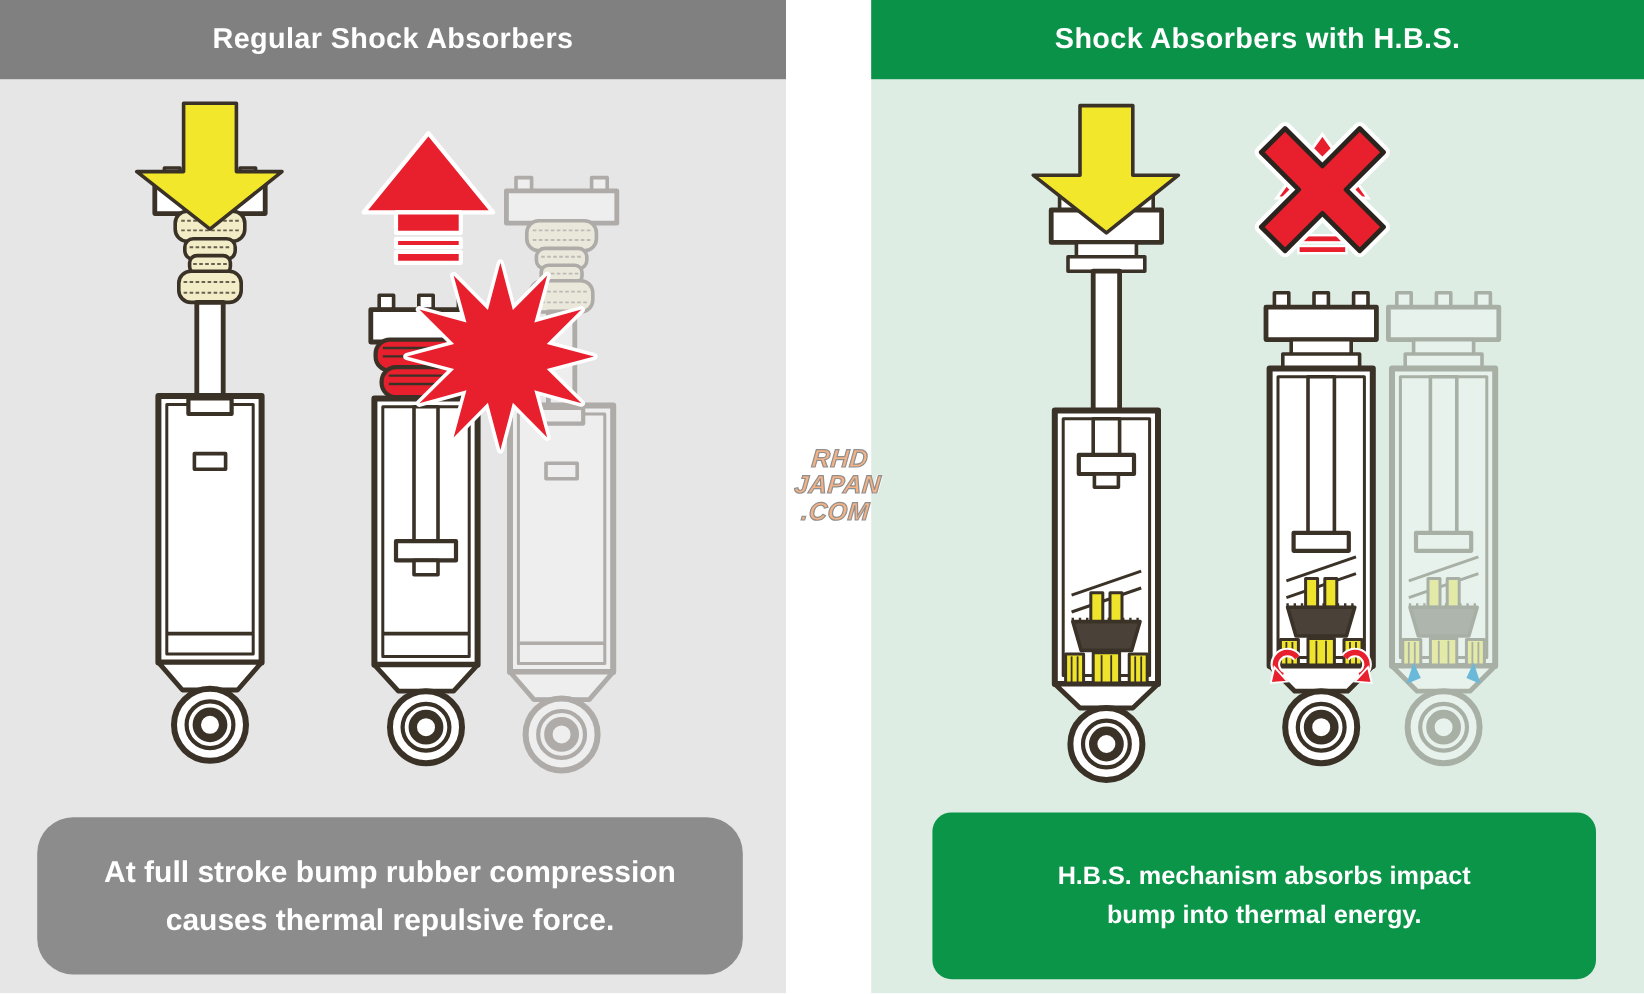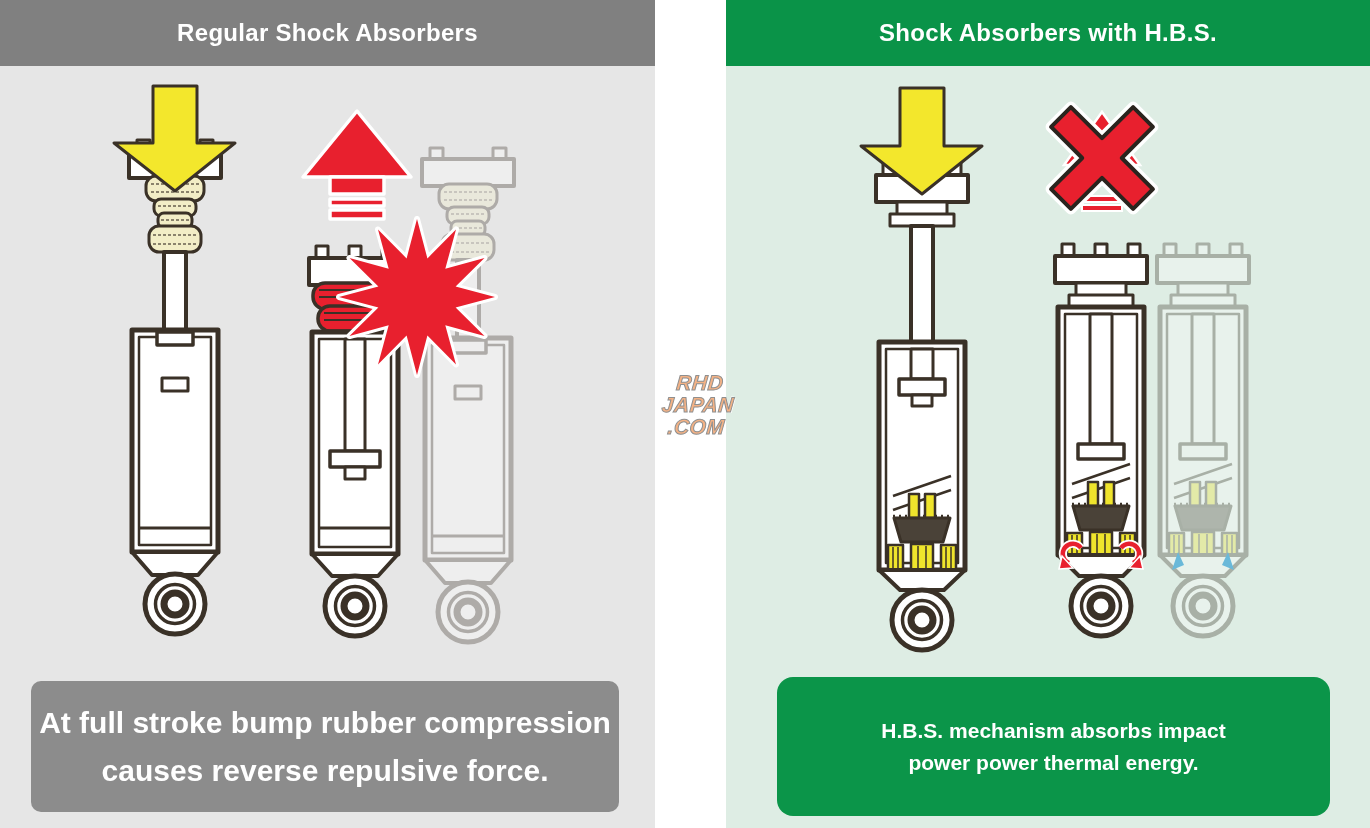--- a/index.html
+++ b/index.html
@@ -17,7 +17,7 @@
   .caption{position:absolute;display:flex;flex-direction:column;align-items:center;
         justify-content:center;color:#ffffff;font-weight:bold;text-align:center;}
   .panel.left .caption{left:31px;top:681px;width:588px;height:131px;background:#8c8c8c;
-        border-radius:10px;font-size:30px;line-height:1.6;}
+        border-radius:30px;font-size:25px;line-height:1.6;}
   .panel.right .caption{left:51px;top:677px;width:553px;height:139px;background:#0b9549;
         border-radius:16px;font-size:21px;line-height:1.5;}
   .watermark{position:absolute;left:650px;top:372px;width:96px;text-align:center;

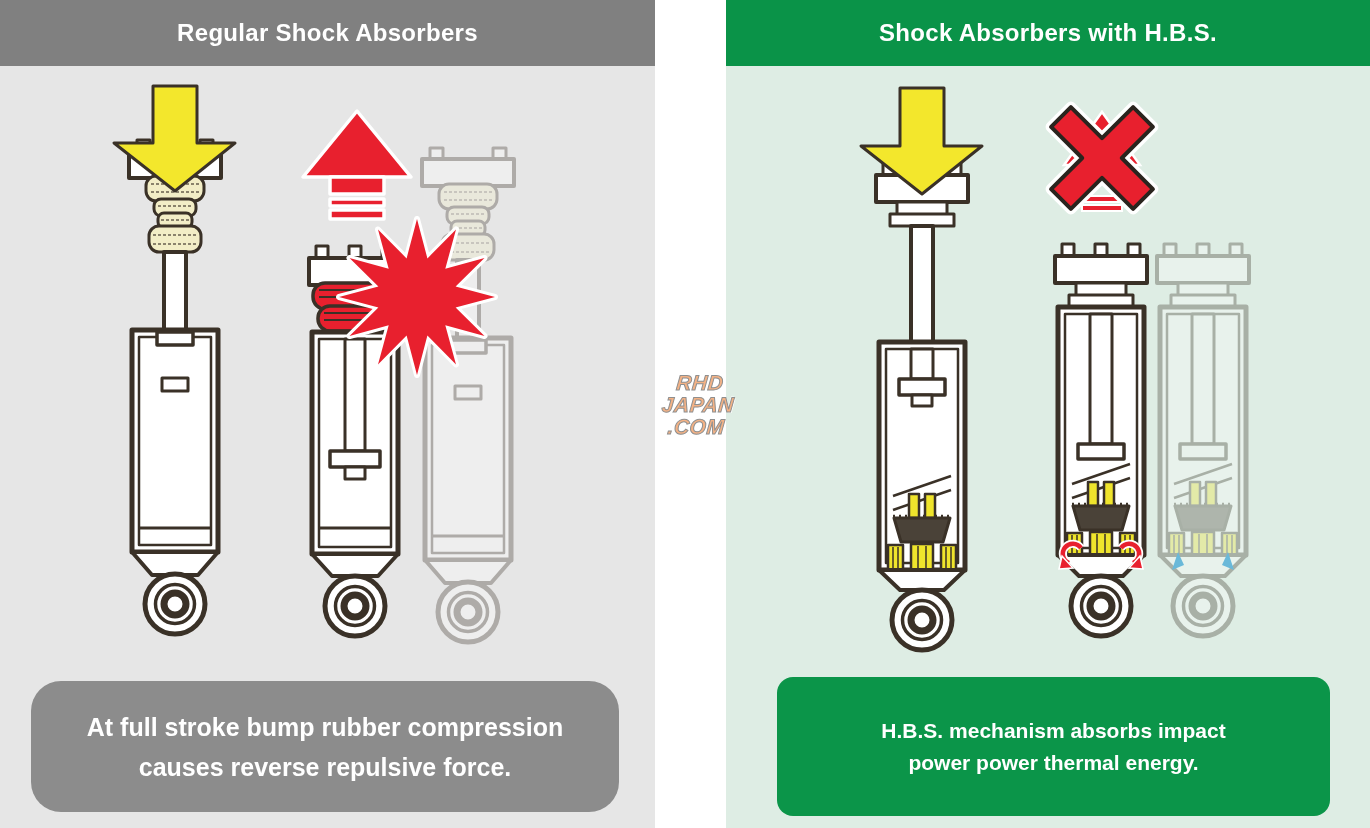--- a/index.html
+++ b/index.html
@@ -114,7 +114,7 @@
 
     <div class="caption">
       <div>At full stroke bump rubber compression</div>
-      <div>causes reverse repulsive force.</div>
+      <div>causes thermal repulsive force.</div>
     </div>
   </div>
 

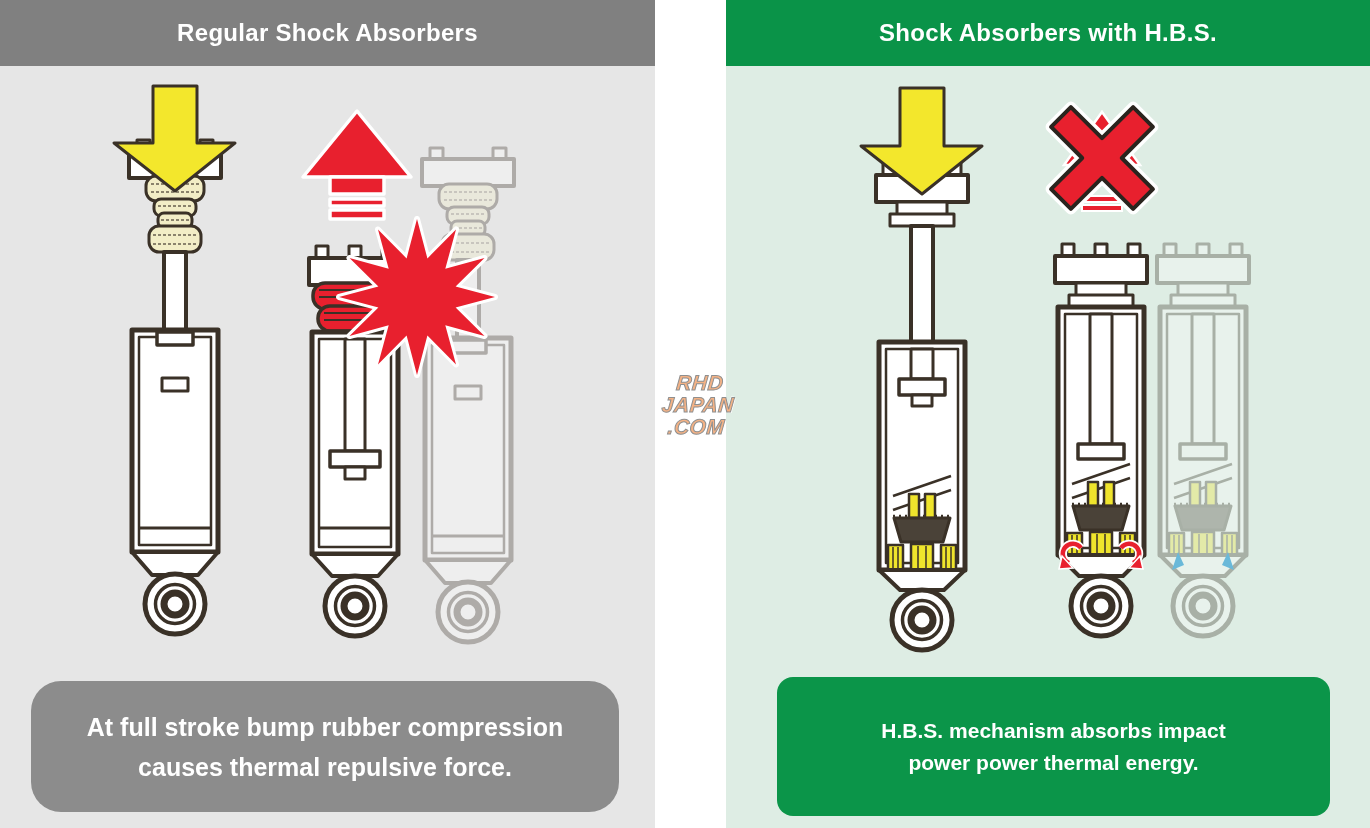--- a/index.html
+++ b/index.html
@@ -233,7 +233,7 @@
 
     <div class="caption">
       <div>H.B.S. mechanism absorbs impact</div>
-      <div>power power thermal energy.</div>
+      <div>bump into thermal energy.</div>
     </div>
   </div>
 

